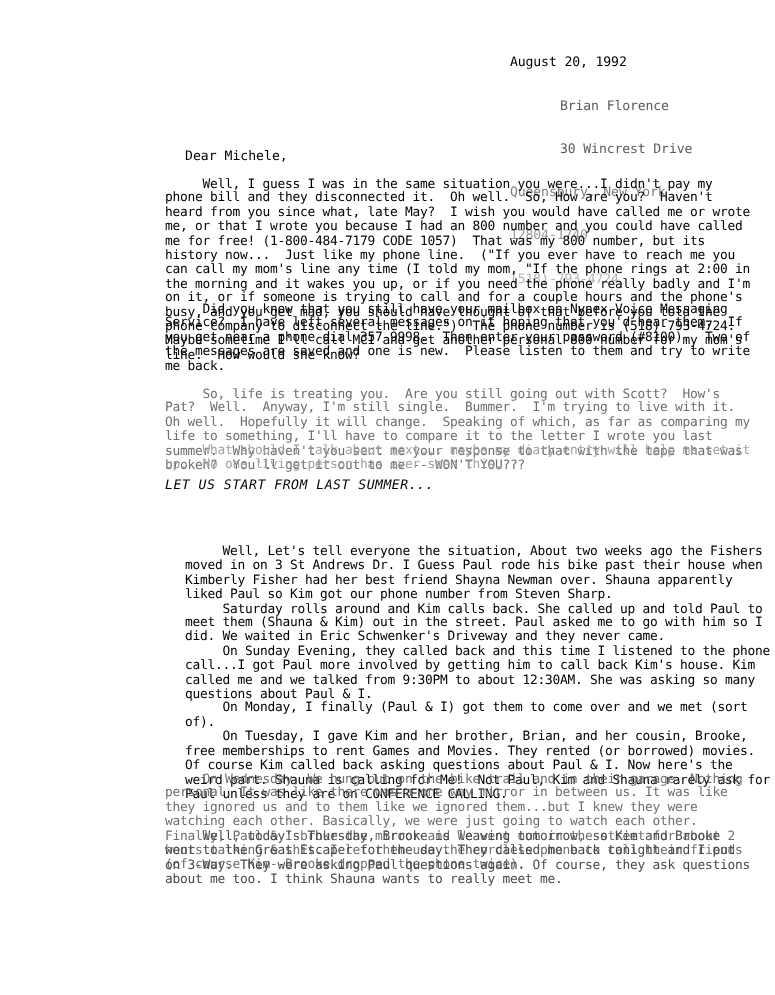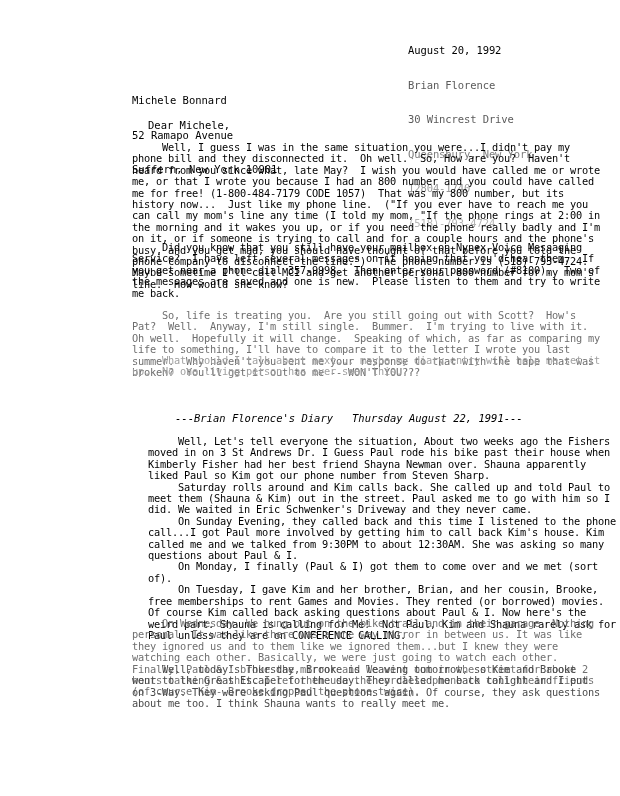--- a/index.html
+++ b/index.html
@@ -30,7 +30,7 @@
     letter-spacing: -0.1px;
   }
   .sender div { white-space: pre; }
-  .fade1 { color: #5b5b5b; }
+  .fade1 { color: #5b5b5b; margin-left: 40px; }
   .fade2 { color: #7d7d7d; }
   .fade3 { color: #9a9a9a; }
   .fade4 { color: #b4b4b4; }

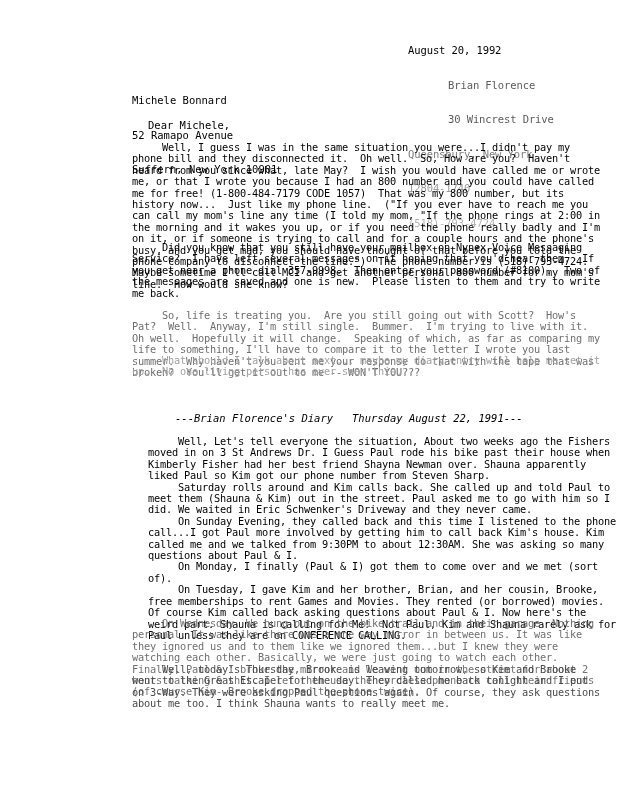--- a/index.html
+++ b/index.html
@@ -110,11 +110,6 @@
     <div class="fade4">(518)-793-4724</div>
   </div>
 
-  <div class="recipient">
-    <div>Michele Bonnard</div>
-    <div>52 Ramapo Avenue</div>
-    <div>Suffern, New York 10901</div>
-  </div>
 
   <div class="salutation">Dear Michele,</div>
 

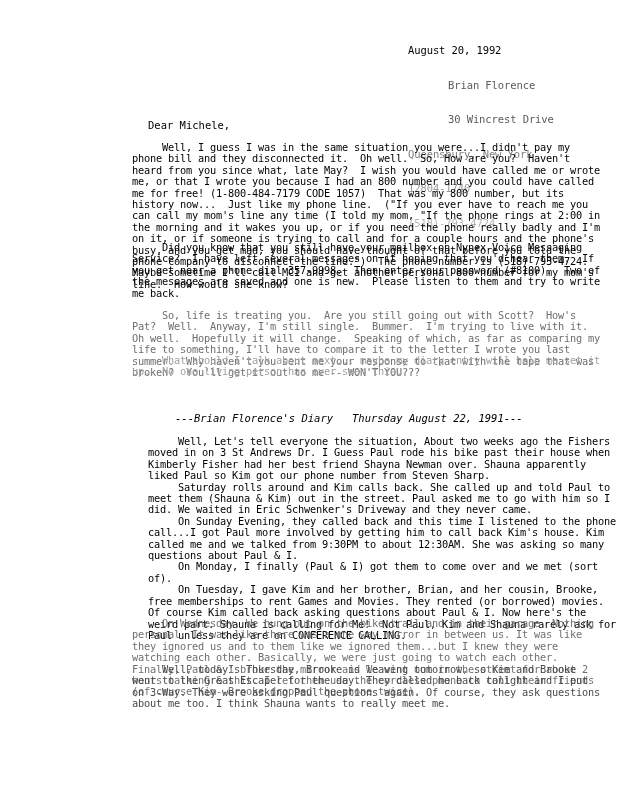--- a/index.html
+++ b/index.html
@@ -118,6 +118,7 @@
   <div class="bodyblock b3">     So, life is treating you.  Are you still going out with Scott?  How's Pat?  Well.  Anyway, I'm still single.  Bummer.  I'm trying to live with it.  Oh well.  Hopefully it will change.  Speaking of which, as far as comparing my life to something, I'll have to compare it to the letter I wrote you last summer.  Why haven't you sent me your response to that with the tape that was broken?  You'll get it out to me -- WON'T YOU???</div>
   <div class="bodyblock b4">     What should I talk about next... maybe my diary entry will help me set it up.  No one living person has ever seen this...</div>
 
+  <div class="letusstart">LET US START FROM LAST SUMMER...</div>
   <div class="diaryhead">---Brian Florence's Diary   Thursday August 22, 1991---</div>
 
   <div class="diary d1">     Well, Let's tell everyone the situation, About two weeks ago the Fishers moved in on 3 St Andrews Dr. I Guess Paul rode his bike past their house when Kimberly Fisher had her best friend Shayna Newman over. Shauna apparently liked Paul so Kim got our phone number from Steven Sharp.

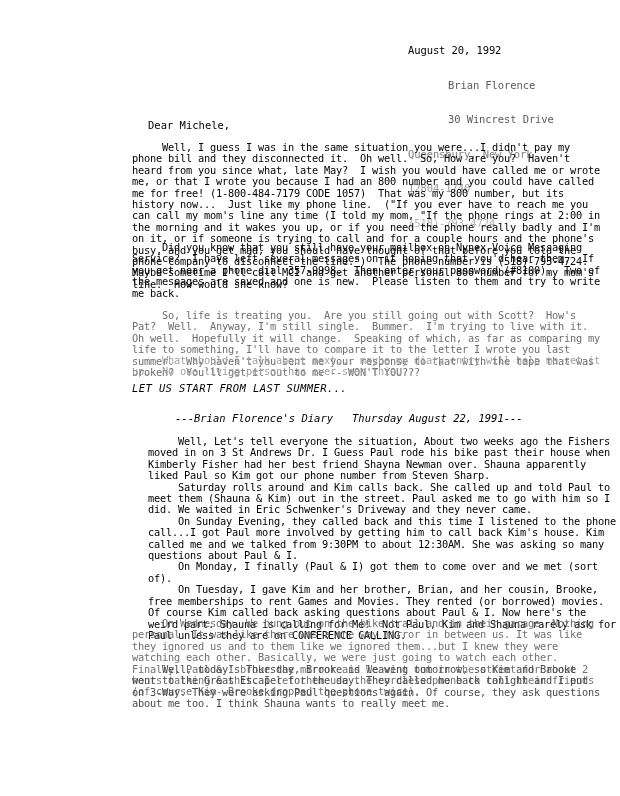--- a/index.html
+++ b/index.html
@@ -119,7 +119,6 @@
   <div class="bodyblock b4">     What should I talk about next... maybe my diary entry will help me set it up.  No one living person has ever seen this...</div>
 
   <div class="letusstart">LET US START FROM LAST SUMMER...</div>
-  <div class="diaryhead">---Brian Florence's Diary   Thursday August 22, 1991---</div>
 
   <div class="diary d1">     Well, Let's tell everyone the situation, About two weeks ago the Fishers moved in on 3 St Andrews Dr. I Guess Paul rode his bike past their house when Kimberly Fisher had her best friend Shayna Newman over. Shauna apparently liked Paul so Kim got our phone number from Steven Sharp.
      Saturday rolls around and Kim calls back. She called up and told Paul to meet them (Shauna &amp; Kim) out in the street. Paul asked me to go with him so I did. We waited in Eric Schwenker's Driveway and they never came.

